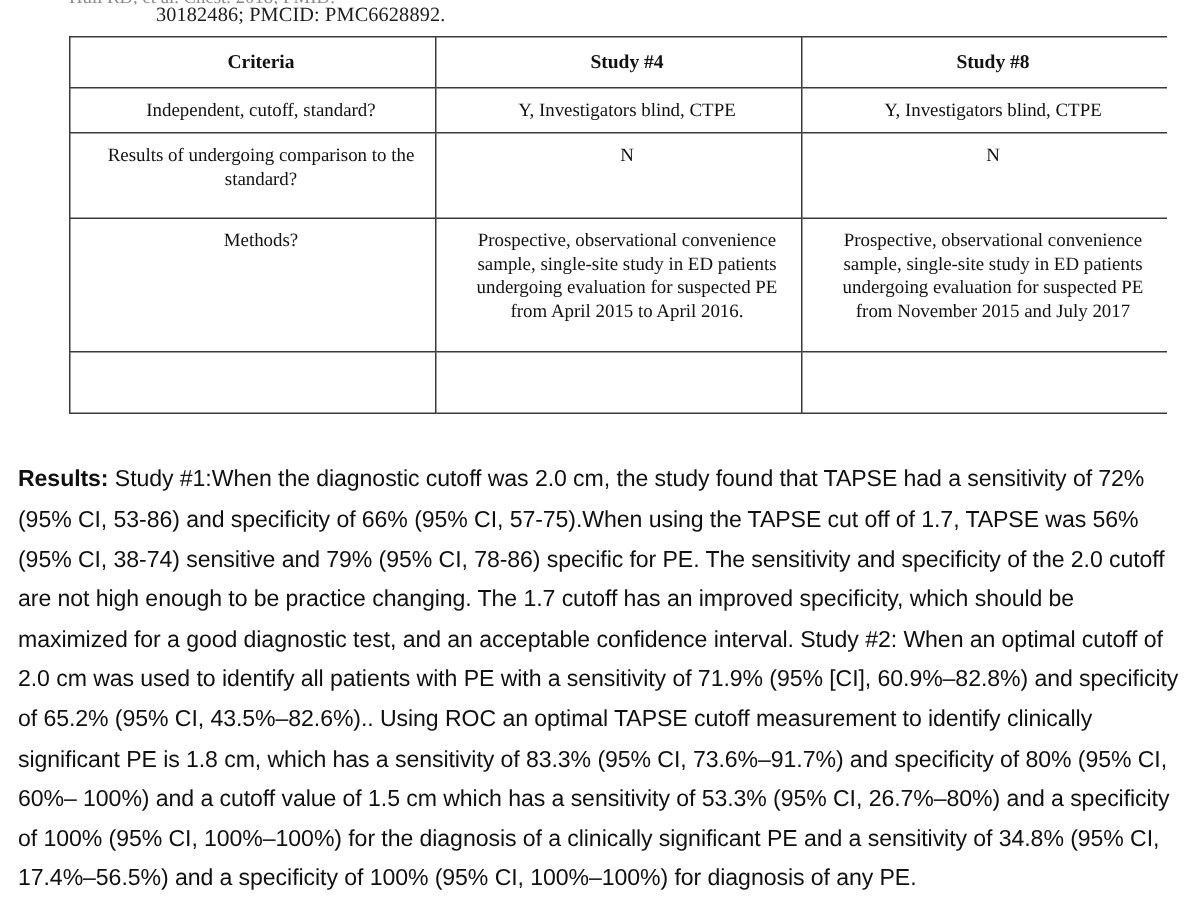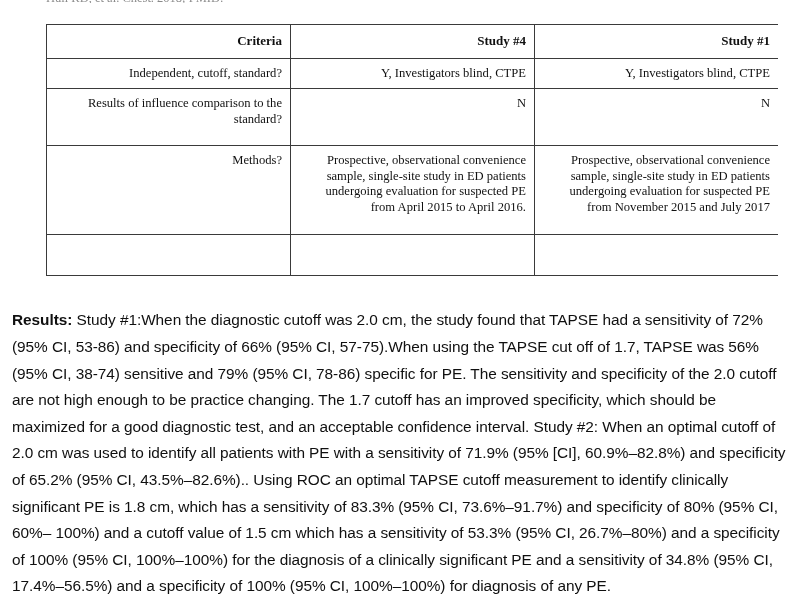--- a/index.html
+++ b/index.html
@@ -125,6 +125,7 @@
 
   <div class="clipped-top-line">Hull RD, et al. Chest. 2018; PMID:</div>
 
+  <div class="pmid-line">30182486; PMCID: PMC6628892.</div>
 
   <div class="table-wrap">
     <table class="criteria-table">

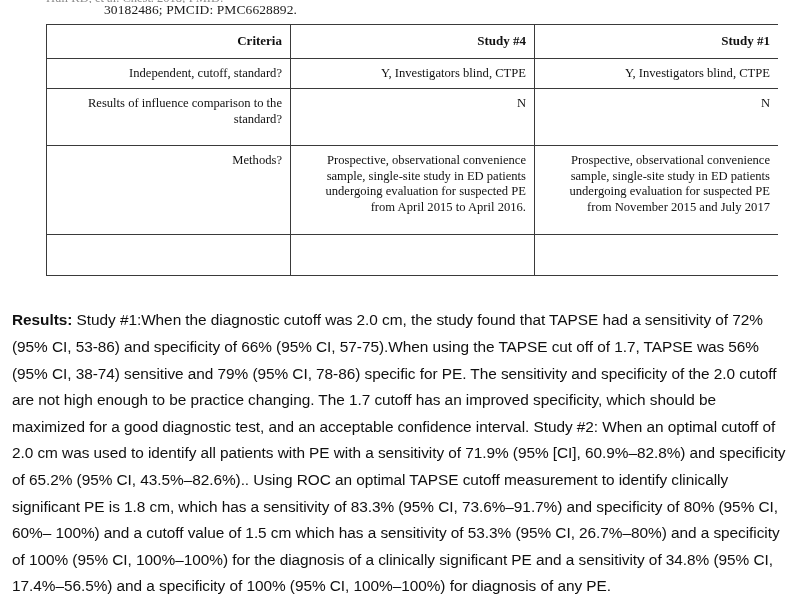--- a/index.html
+++ b/index.html
@@ -83,7 +83,7 @@
     border: 1.3px solid #3a3a3a;
     padding: 7px 8px 7px 19px;
     vertical-align: top;
-    text-align: right;
+    text-align: center;
     font-weight: normal;
   }
 

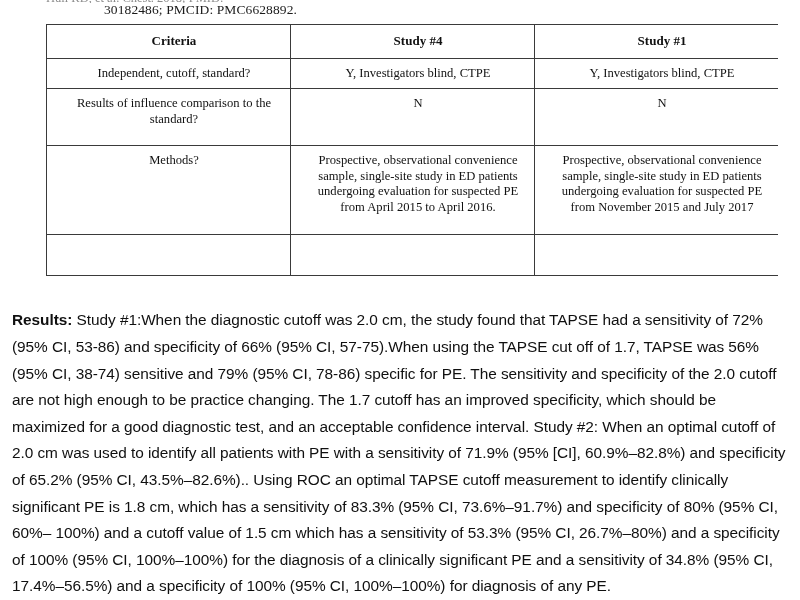--- a/index.html
+++ b/index.html
@@ -138,7 +138,7 @@
         <tr>
           <th>Criteria</th>
           <th>Study #4</th>
-          <th>Study #1</th>
+          <th>Study #8</th>
         </tr>
       </thead>
       <tbody>

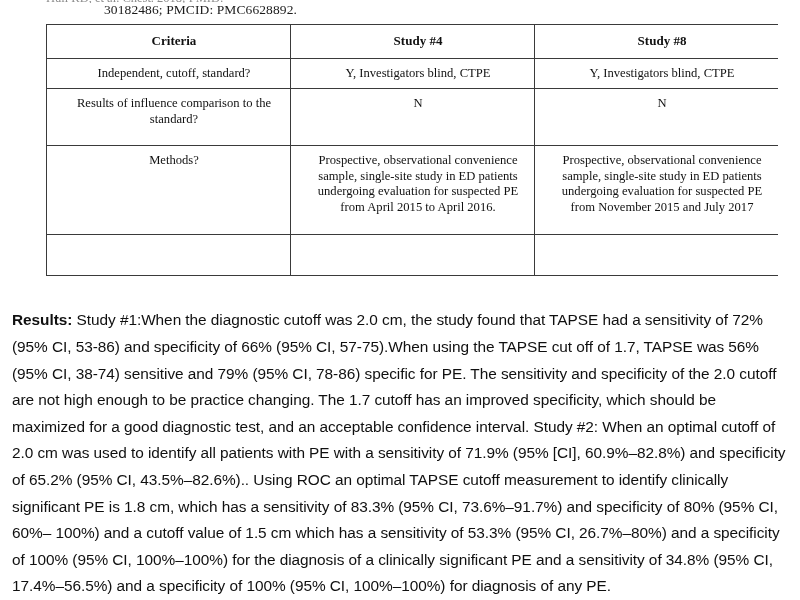--- a/index.html
+++ b/index.html
@@ -148,7 +148,7 @@
           <td>Y, Investigators blind, CTPE</td>
         </tr>
         <tr class="row-tall">
-          <td class="cell-multiline">Results of influence comparison to the standard?</td>
+          <td class="cell-multiline">Results of undergoing comparison to the standard?</td>
           <td>N</td>
           <td>N</td>
         </tr>

